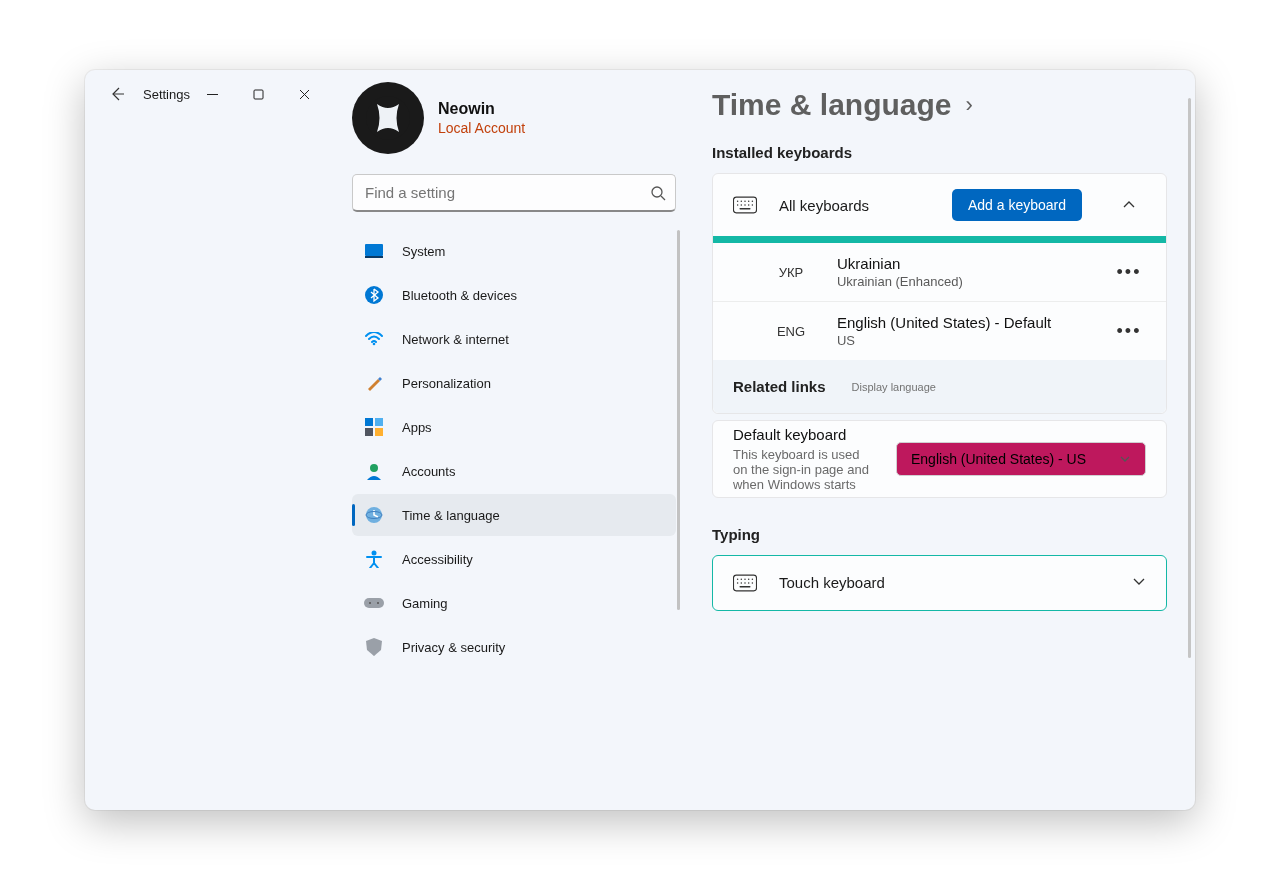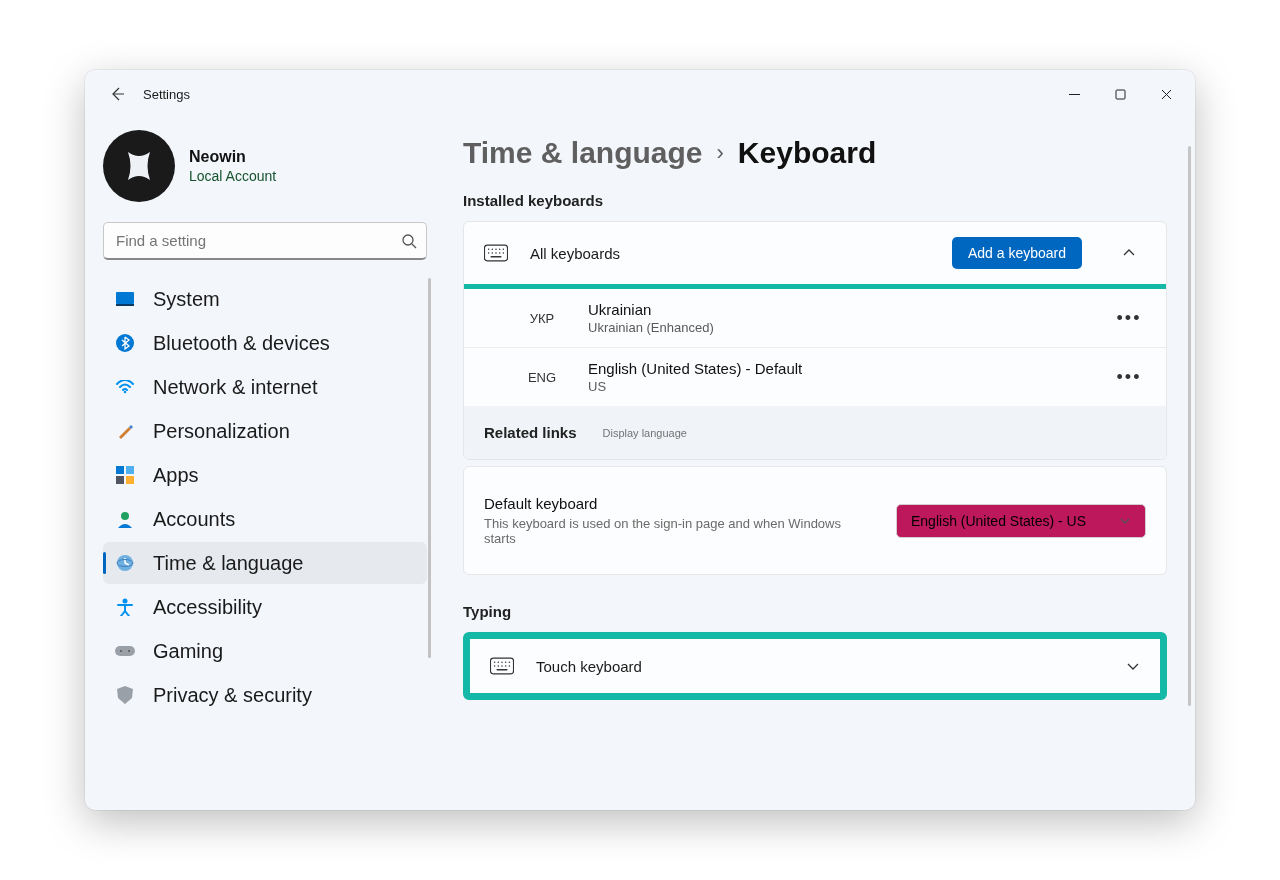--- a/index.html
+++ b/index.html
@@ -7,7 +7,7 @@
 .window {
   width: 1110px; height: 740px; background: #f3f6fb; border-radius: 10px;
   box-shadow: 0 12px 40px rgba(0,0,0,0.25), 0 0 0 1px rgba(0,0,0,0.05);
-  display: flex; flex-direction: column; position: relative; overflow: hidden;
+  display: flex; flex-direction: row; position: relative; overflow: hidden;
 }
 .titlebar { height: 48px; display: flex; align-items: center; padding: 0 6px; }
 .back-btn { width:36px; height:36px; display:flex; align-items:center; justify-content:center; margin-left:8px; cursor:pointer; border-radius:4px;}

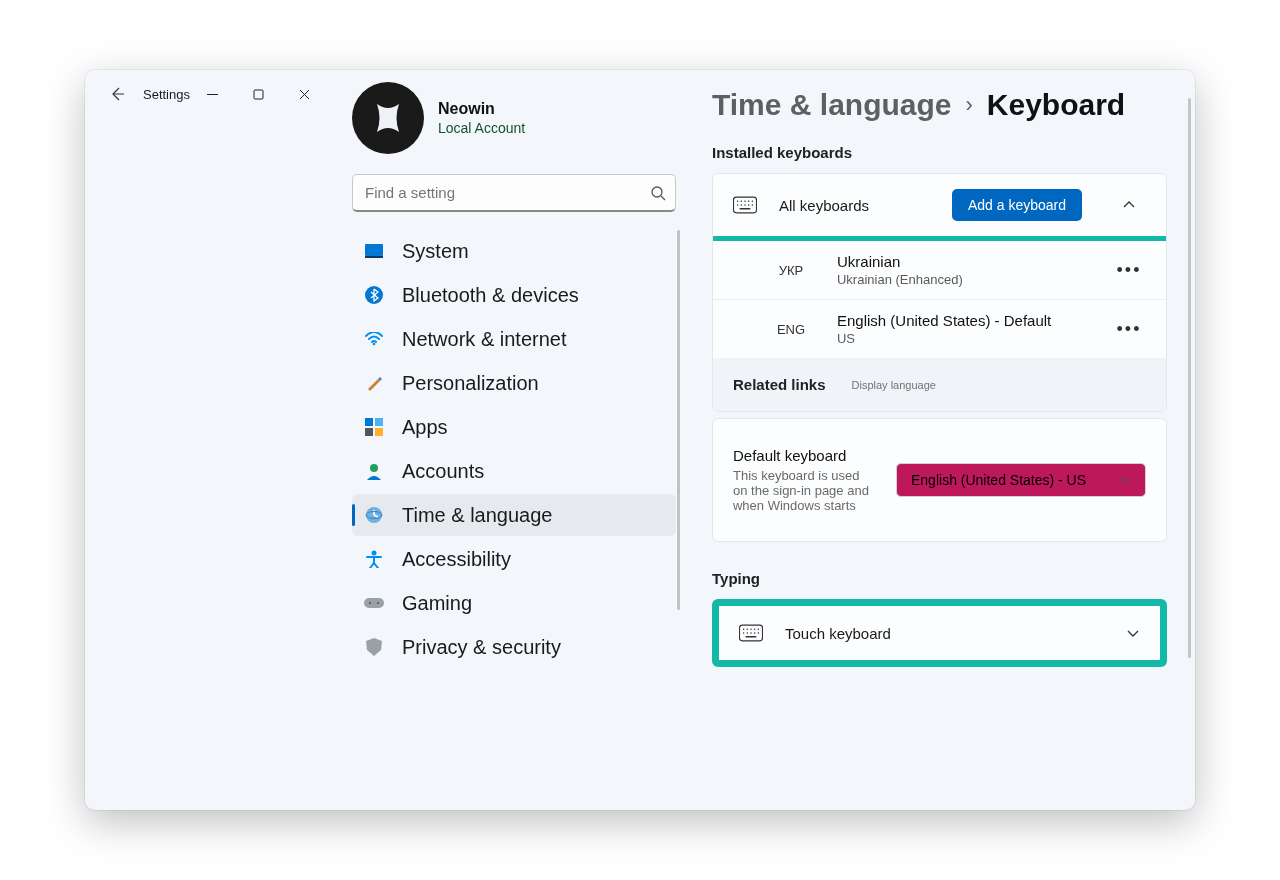--- a/index.html
+++ b/index.html
@@ -223,7 +223,6 @@
       <div class="breadcrumb">
         <span class="crumb-parent">Time &amp; language</span>
         <span class="crumb-sep">›</span>
-        <span class="crumb-current">Keyboard</span>
       </div>
 
       <div class="section-label">Installed keyboards</div>

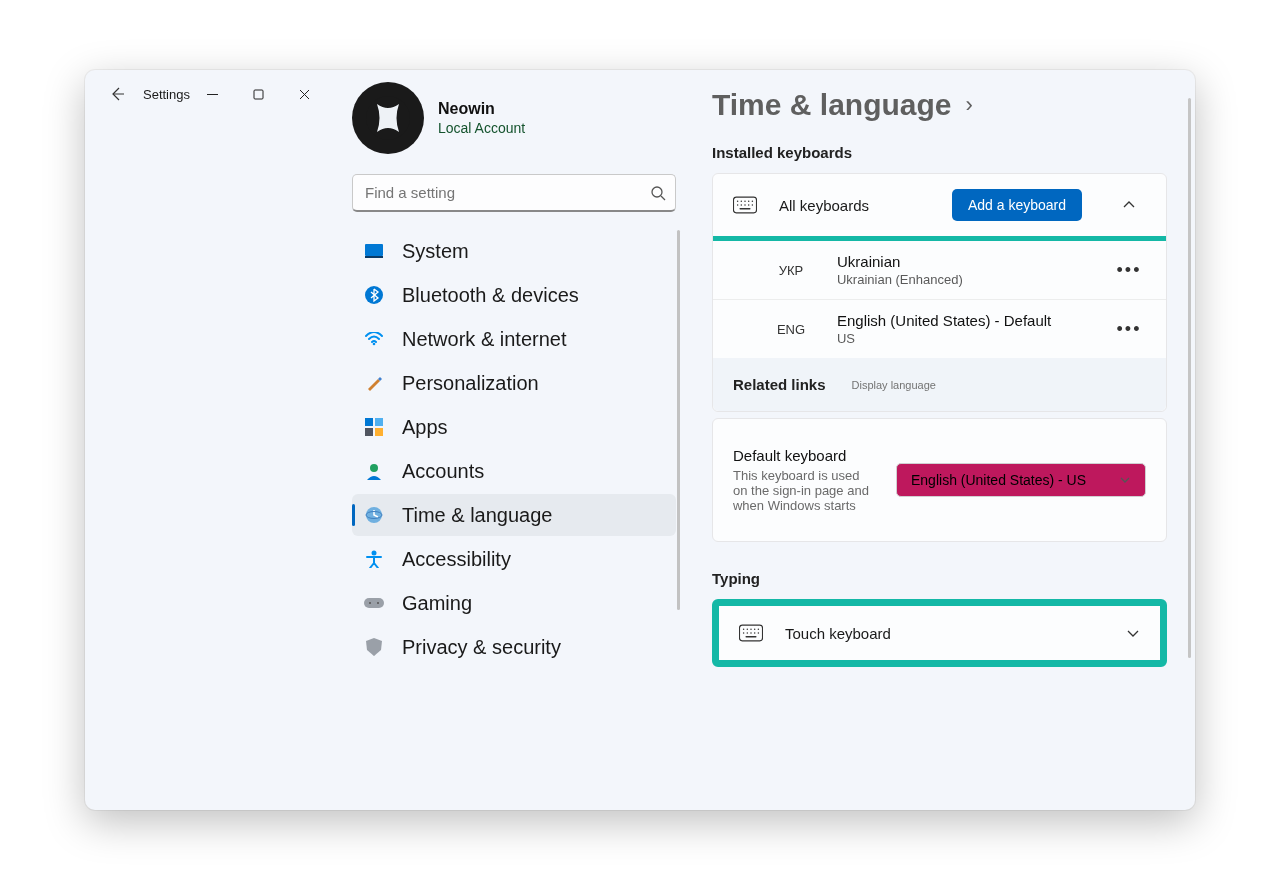--- a/index.html
+++ b/index.html
@@ -20,7 +20,7 @@
 .avatar { width:72px; height:72px; border-radius:50%; background:#1a1a1a; display:flex; align-items:center; justify-content:center; }
 .avatar svg { width:44px; height:44px; }
 .acct-name { font-size:16px; font-weight:600; color:#111; }
-.acct-sub { font-size:14px; color:#14532d; margin-top:2px; }
+.acct-sub { font-size:14px; color:#c2410c; margin-top:2px; }
 .search { position:relative; margin-bottom:18px; }
 .search input { width:100%; height:38px; border:1px solid #c9c9c9; border-bottom:2px solid #888; border-radius:5px; padding:0 40px 0 12px; font-size:15px; background:#fdfdfe; outline:none;}
 .search .sicon { position:absolute; right:10px; top:50%; transform:translateY(-50%); }

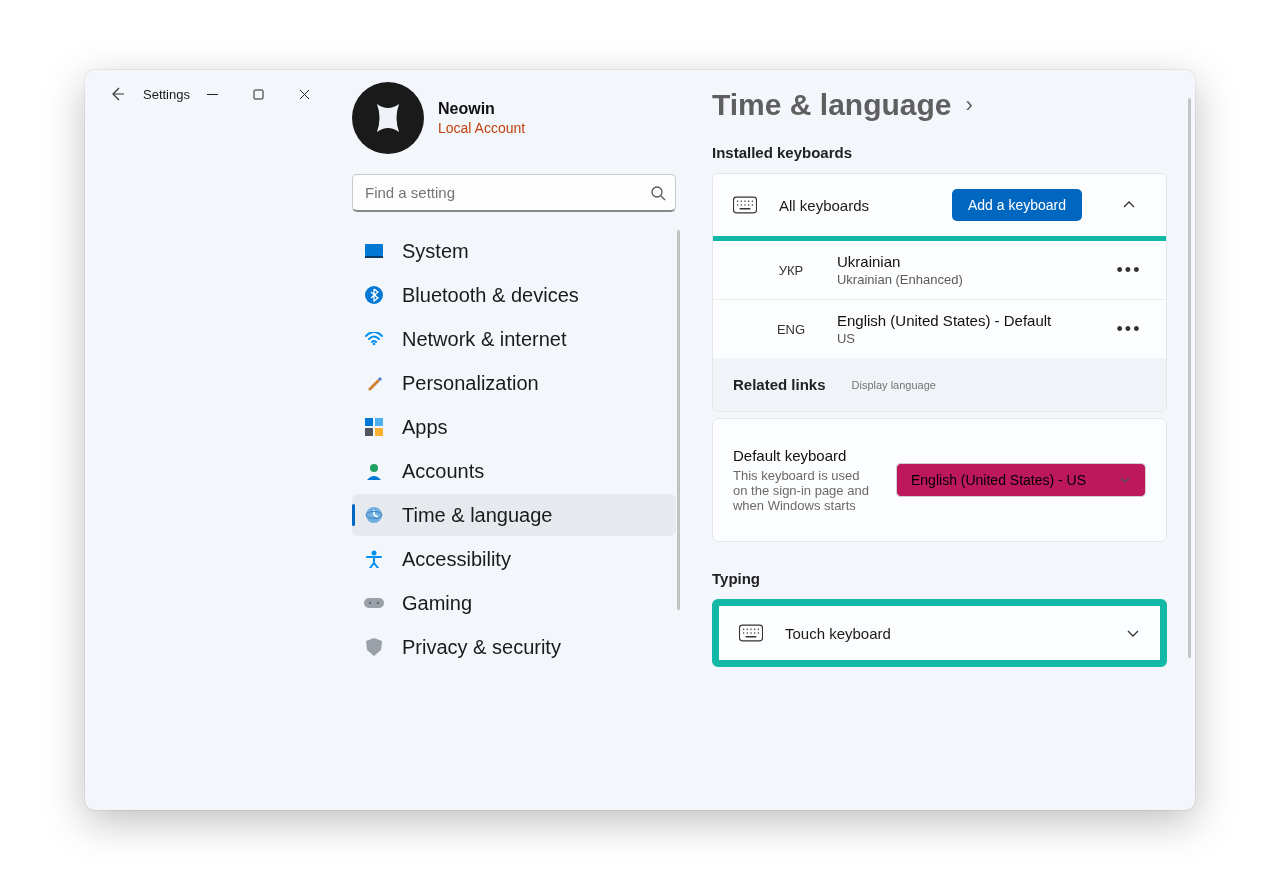--- a/index.html
+++ b/index.html
@@ -26,7 +26,7 @@
 .search .sicon { position:absolute; right:10px; top:50%; transform:translateY(-50%); }
 .nav { display:flex; flex-direction:column; gap:2px; position:relative;}
 .nav-scroll-thumb { position:absolute; right:-4px; top:0; width:3px; height:380px; background:#c2c2c2; border-radius:2px;}
-.nav-item { display:flex; align-items:center; gap:18px; height:42px; padding:0 12px; border-radius:6px; cursor:pointer; font-size:20px; color:#1a1a1a; position:relative;}
+.nav-item { display:flex; align-items:center; gap:18px; height:42px; padding:0 12px; border-radius:6px; cursor:pointer; font-size:13px; color:#1a1a1a; position:relative;}
 .nav-item.active { background:#e6eaef; }
 .nav-item.active::before { content:""; position:absolute; left:0; top:10px; bottom:10px; width:3px; background:#0067c0; border-radius:2px;}
 .nav-icon { width:20px; height:20px; display:flex; align-items:center; justify-content:center; font-size:16px;}

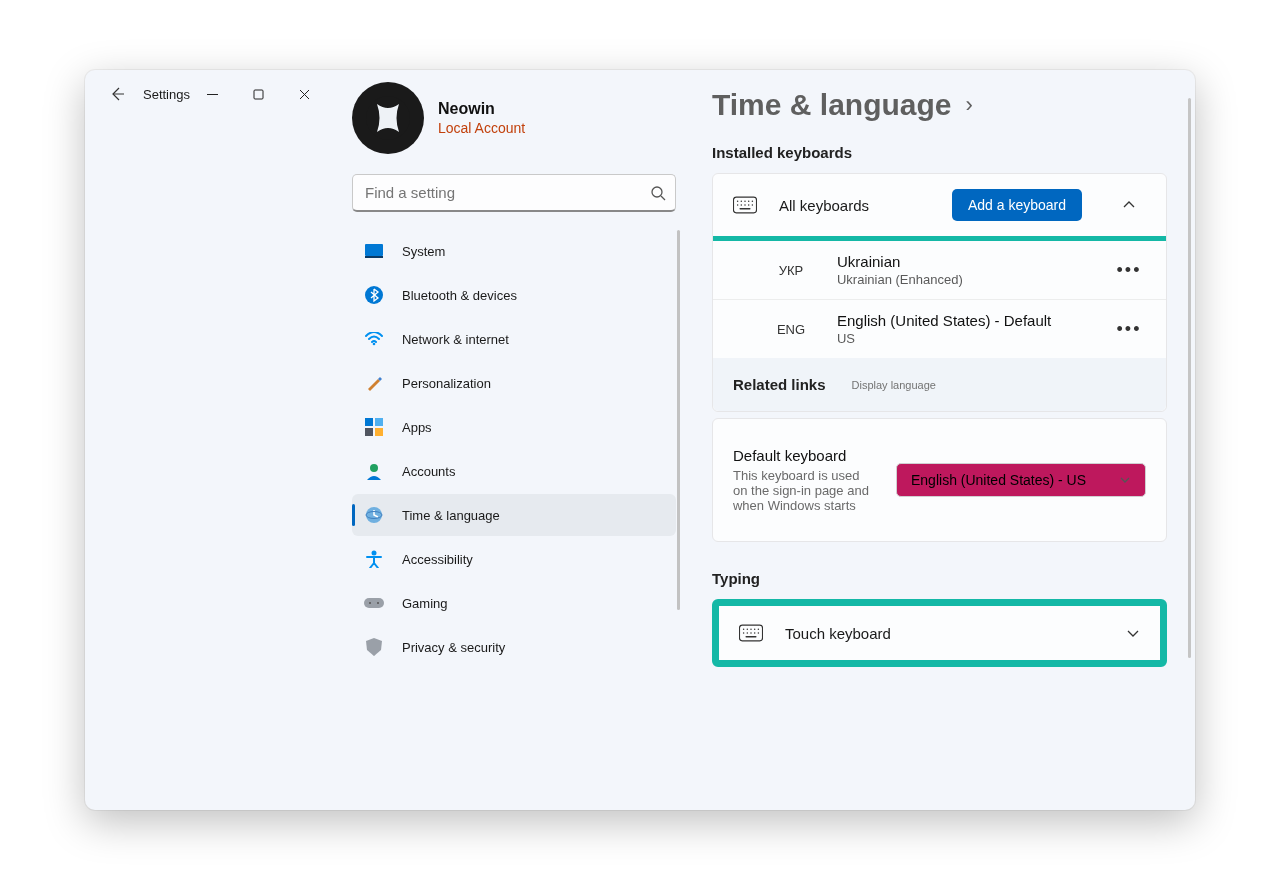--- a/index.html
+++ b/index.html
@@ -43,7 +43,7 @@
 .card-title { font-size:15px; color:#1a1a1a; flex:1;}
 .add-btn { background:#0067c0; color:#fff; border:none; padding:8px 16px; border-radius:5px; font-size:14px; cursor:pointer;}
 .expand-btn { width:34px; height:34px; display:flex; align-items:center; justify-content:center; cursor:pointer; margin-left:8px;}
-.kb-list { border-top:5px solid #14b8a6;}
+.kb-list { border-top:7px solid #14b8a6;}
 .kb-item { display:flex; align-items:center; padding:12px 20px 12px 20px; gap:18px; border-bottom:1px solid #eceded;}
 .kb-item:last-child { border-bottom:none;}
 .kb-tag { width:56px; text-align:center; font-size:13px; color:#333; margin-left:30px;}

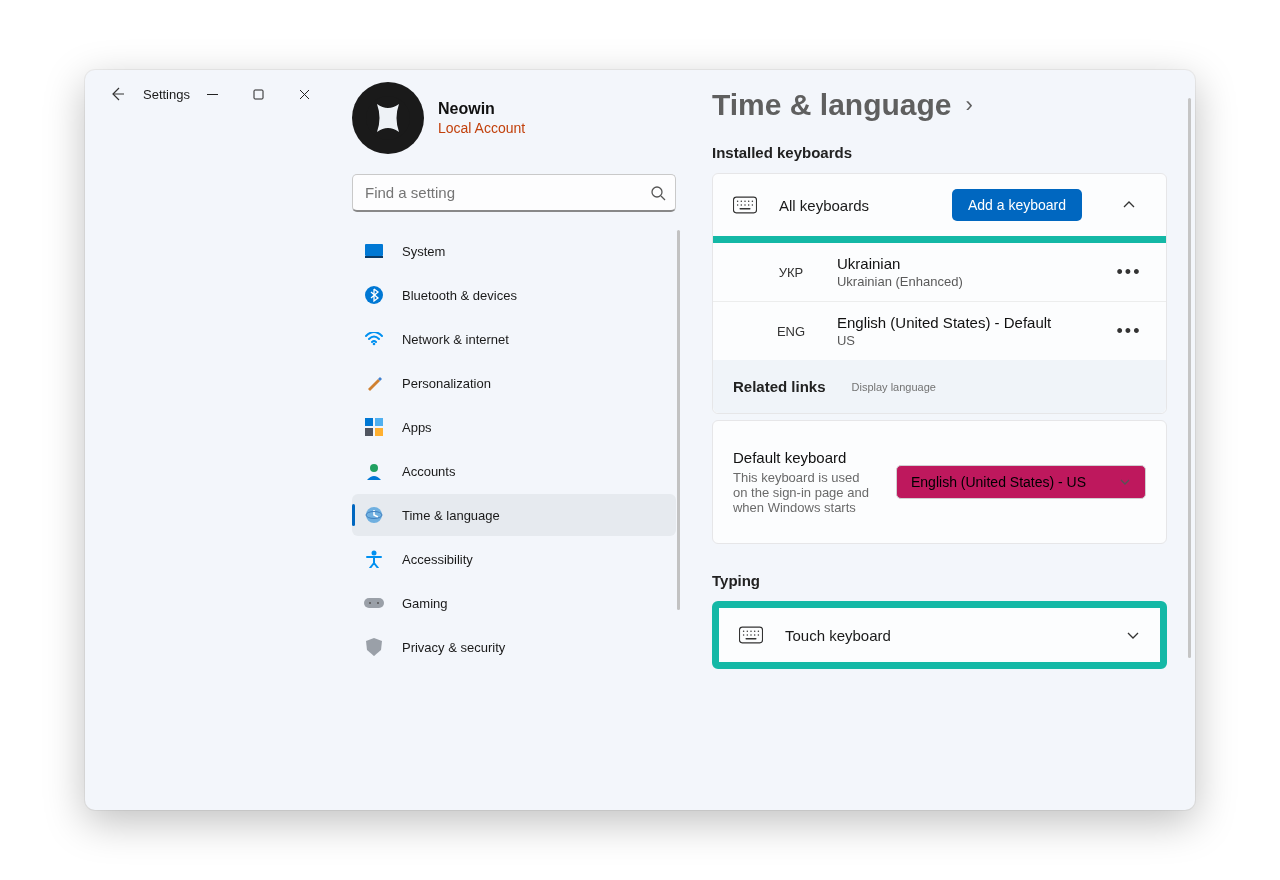--- a/index.html
+++ b/index.html
@@ -54,7 +54,7 @@
 .related { display:flex; align-items:center; gap:26px; padding:18px 20px; background:#f0f4f9; border-bottom-left-radius:6px; border-bottom-right-radius:6px;}
 .related-label { font-size:15px; font-weight:600; color:#222;}
 .related-link { font-size:11px; color:#737373; cursor:pointer;}
-.default-card { background:#fcfdfe; border:1px solid #e6e6e8; border-radius:6px; padding:28px 20px; display:flex; align-items:center; gap:20px; margin-top:6px; margin-bottom:28px;}
+.default-card { background:#fcfdfe; border:1px solid #e6e6e8; border-radius:6px; padding:5px 20px; display:flex; align-items:center; gap:20px; margin-top:6px; margin-bottom:28px;}
 .default-text { flex:1;}
 .default-title { font-size:15px; color:#111; margin-bottom:4px;}
 .default-sub { font-size:13px; color:#6a6a6a; max-width:360px;}

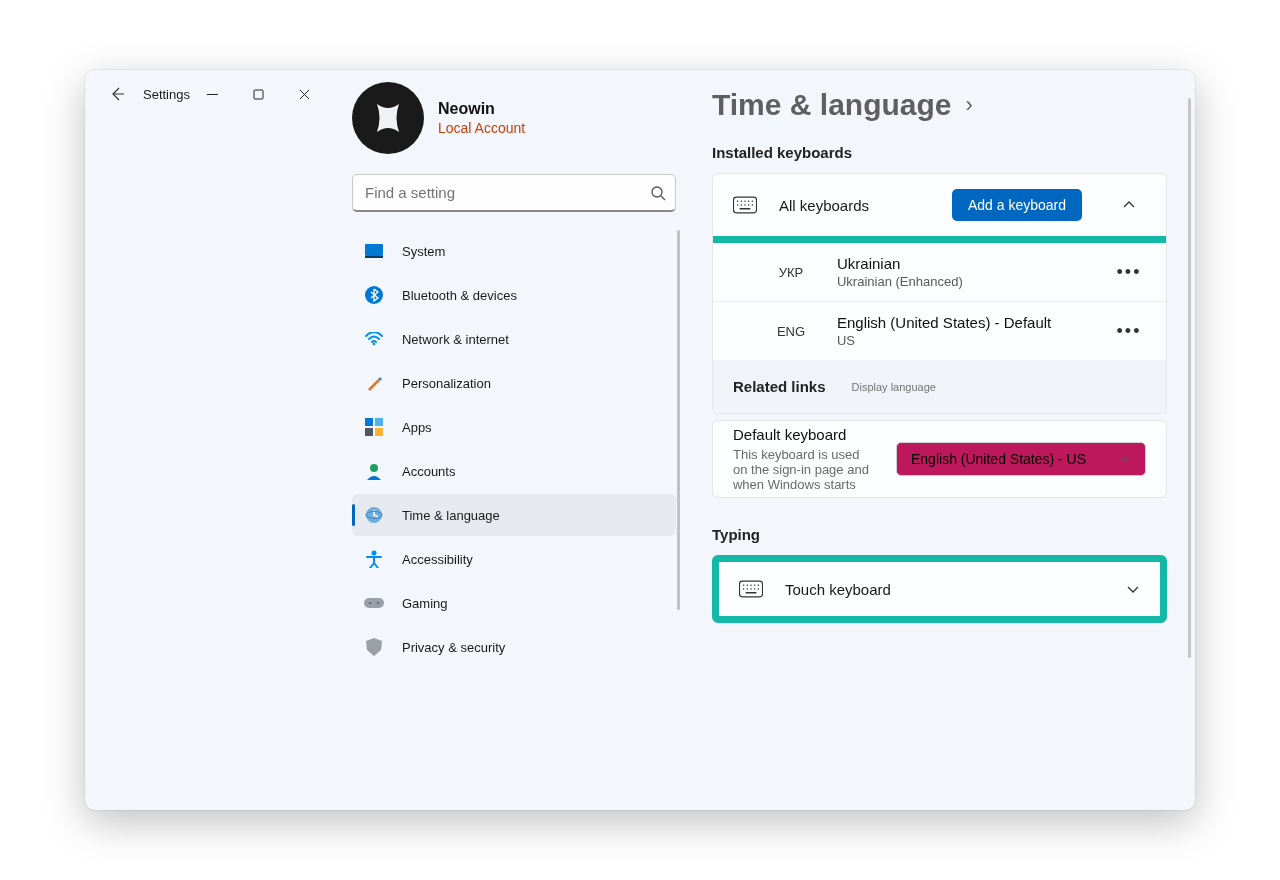--- a/index.html
+++ b/index.html
@@ -59,7 +59,7 @@
 .default-title { font-size:15px; color:#111; margin-bottom:4px;}
 .default-sub { font-size:13px; color:#6a6a6a; max-width:360px;}
 .dropdown { border:1px solid #d0d0d2; background:#be185d; border-radius:5px; padding:8px 14px; display:flex; align-items:center; gap:16px; font-size:14px; cursor:pointer; min-width:250px; justify-content:space-between;}
-.touch-card { background:#fcfdfe; border:7px solid #14b8a6; border-radius:6px; padding:18px 20px; display:flex; align-items:center; gap:22px;}
+.touch-card { background:#fcfdfe; border:1px solid #14b8a6; border-radius:6px; padding:18px 20px; display:flex; align-items:flex-start; gap:22px;}
 svg { display:block; }
 </style>
 </head>

